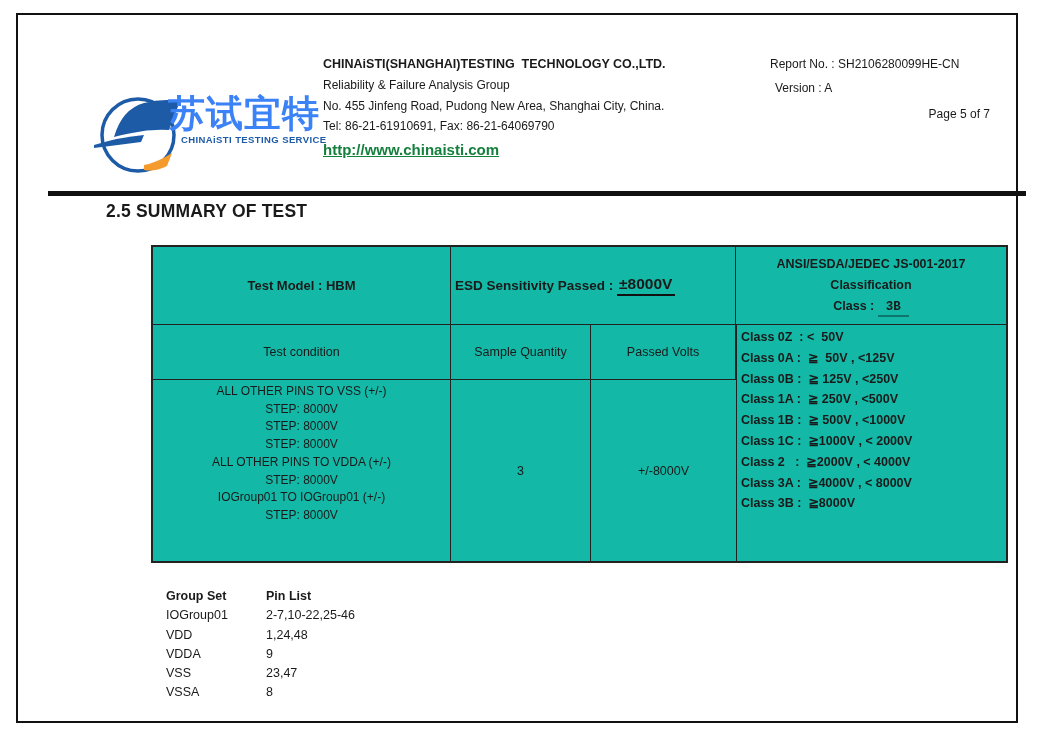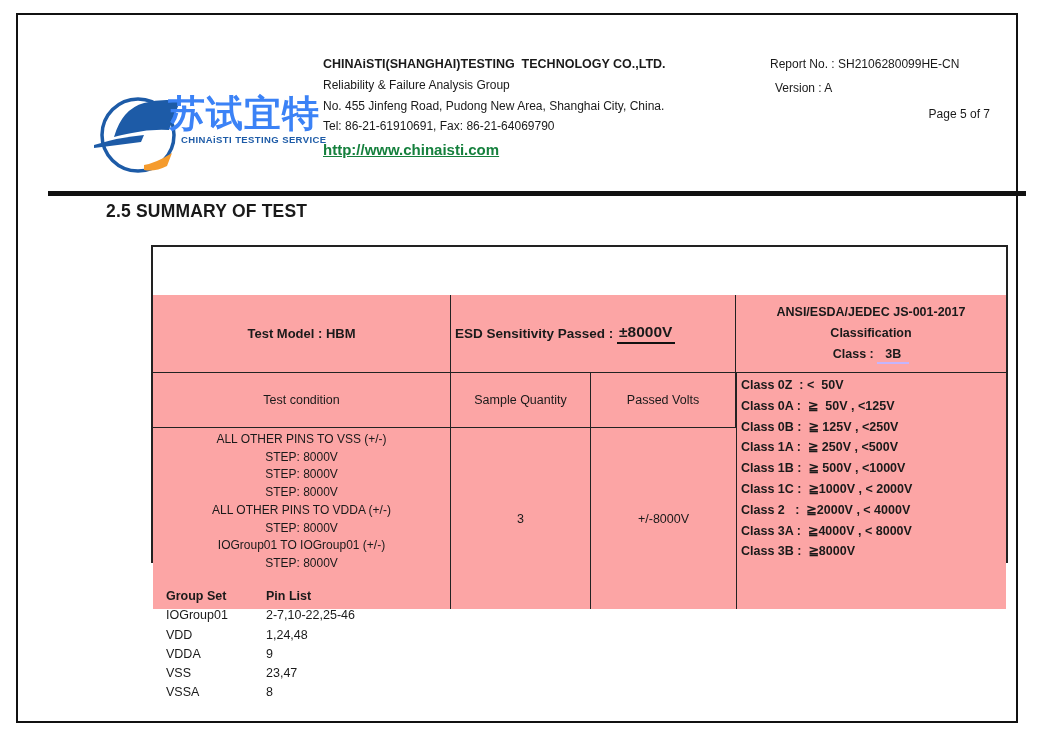--- a/index.html
+++ b/index.html
@@ -31,7 +31,7 @@
 
   
   .tbl { position:absolute; left:133px; top:230px; width:857px; height:318px; border:2px solid #222; }
-  .cell { position:absolute; background:#fca5a5;margin-top:48px; }
+  .cell { position:absolute; background:#14b8a6; }
   .bR { border-right:1px solid #222; } .bB { border-bottom:1px solid #222; } .bL { border-left:1px solid #222; }
   .cen { display:flex; align-items:center; justify-content:center; text-align:center; }
 

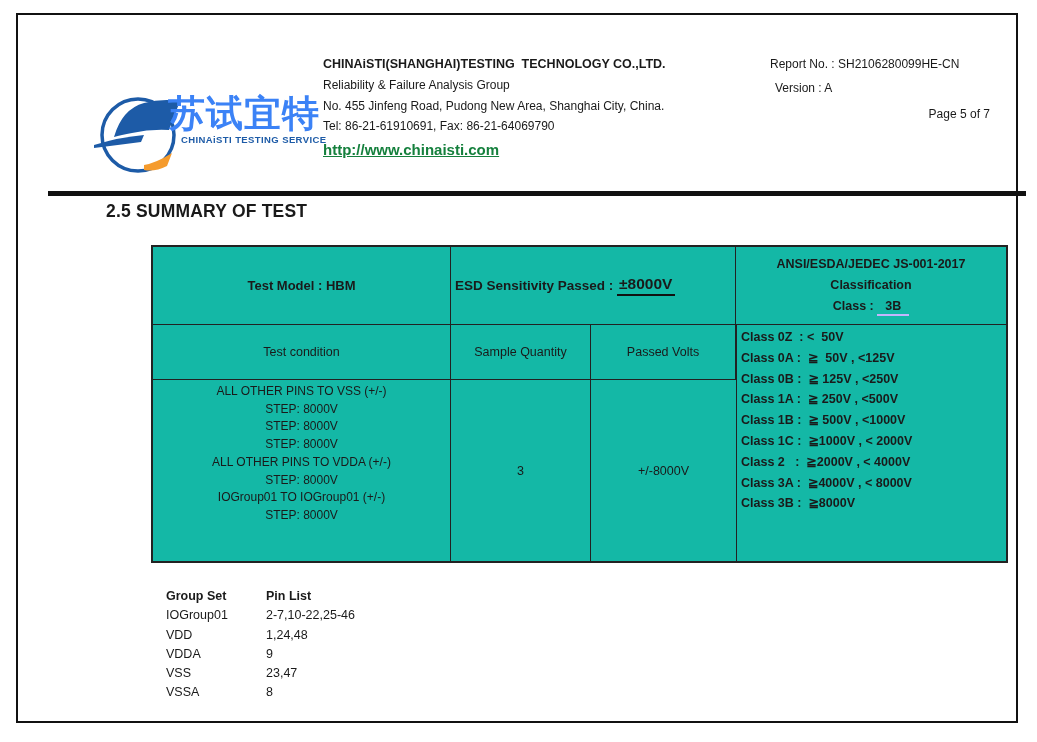--- a/index.html
+++ b/index.html
@@ -41,7 +41,7 @@
   .c-B .esd-val { font-size:15.5px; border-bottom:2px solid #111; padding:0 3px 1px 2px; }
   .c-C { left:583px; top:0; width:270px; height:78px; font-weight:bold; font-size:12.5px;
          display:flex; flex-direction:column; align-items:center; justify-content:center; line-height:21px; }
-  .c-C .cls-val { border-bottom:2px solid #c4b5fd; padding:0 8px 1px 8px; }
+  .c-C .cls-val { border-bottom:2px solid #0f766e; padding:0 8px 1px 8px;font-family:Liberation Mono, monospace; }
 
   .c-D { left:0; top:78px; width:298px; height:55px; font-size:12.5px; }
   .c-E { left:298px; top:78px; width:140px; height:55px; font-size:12.5px; }

